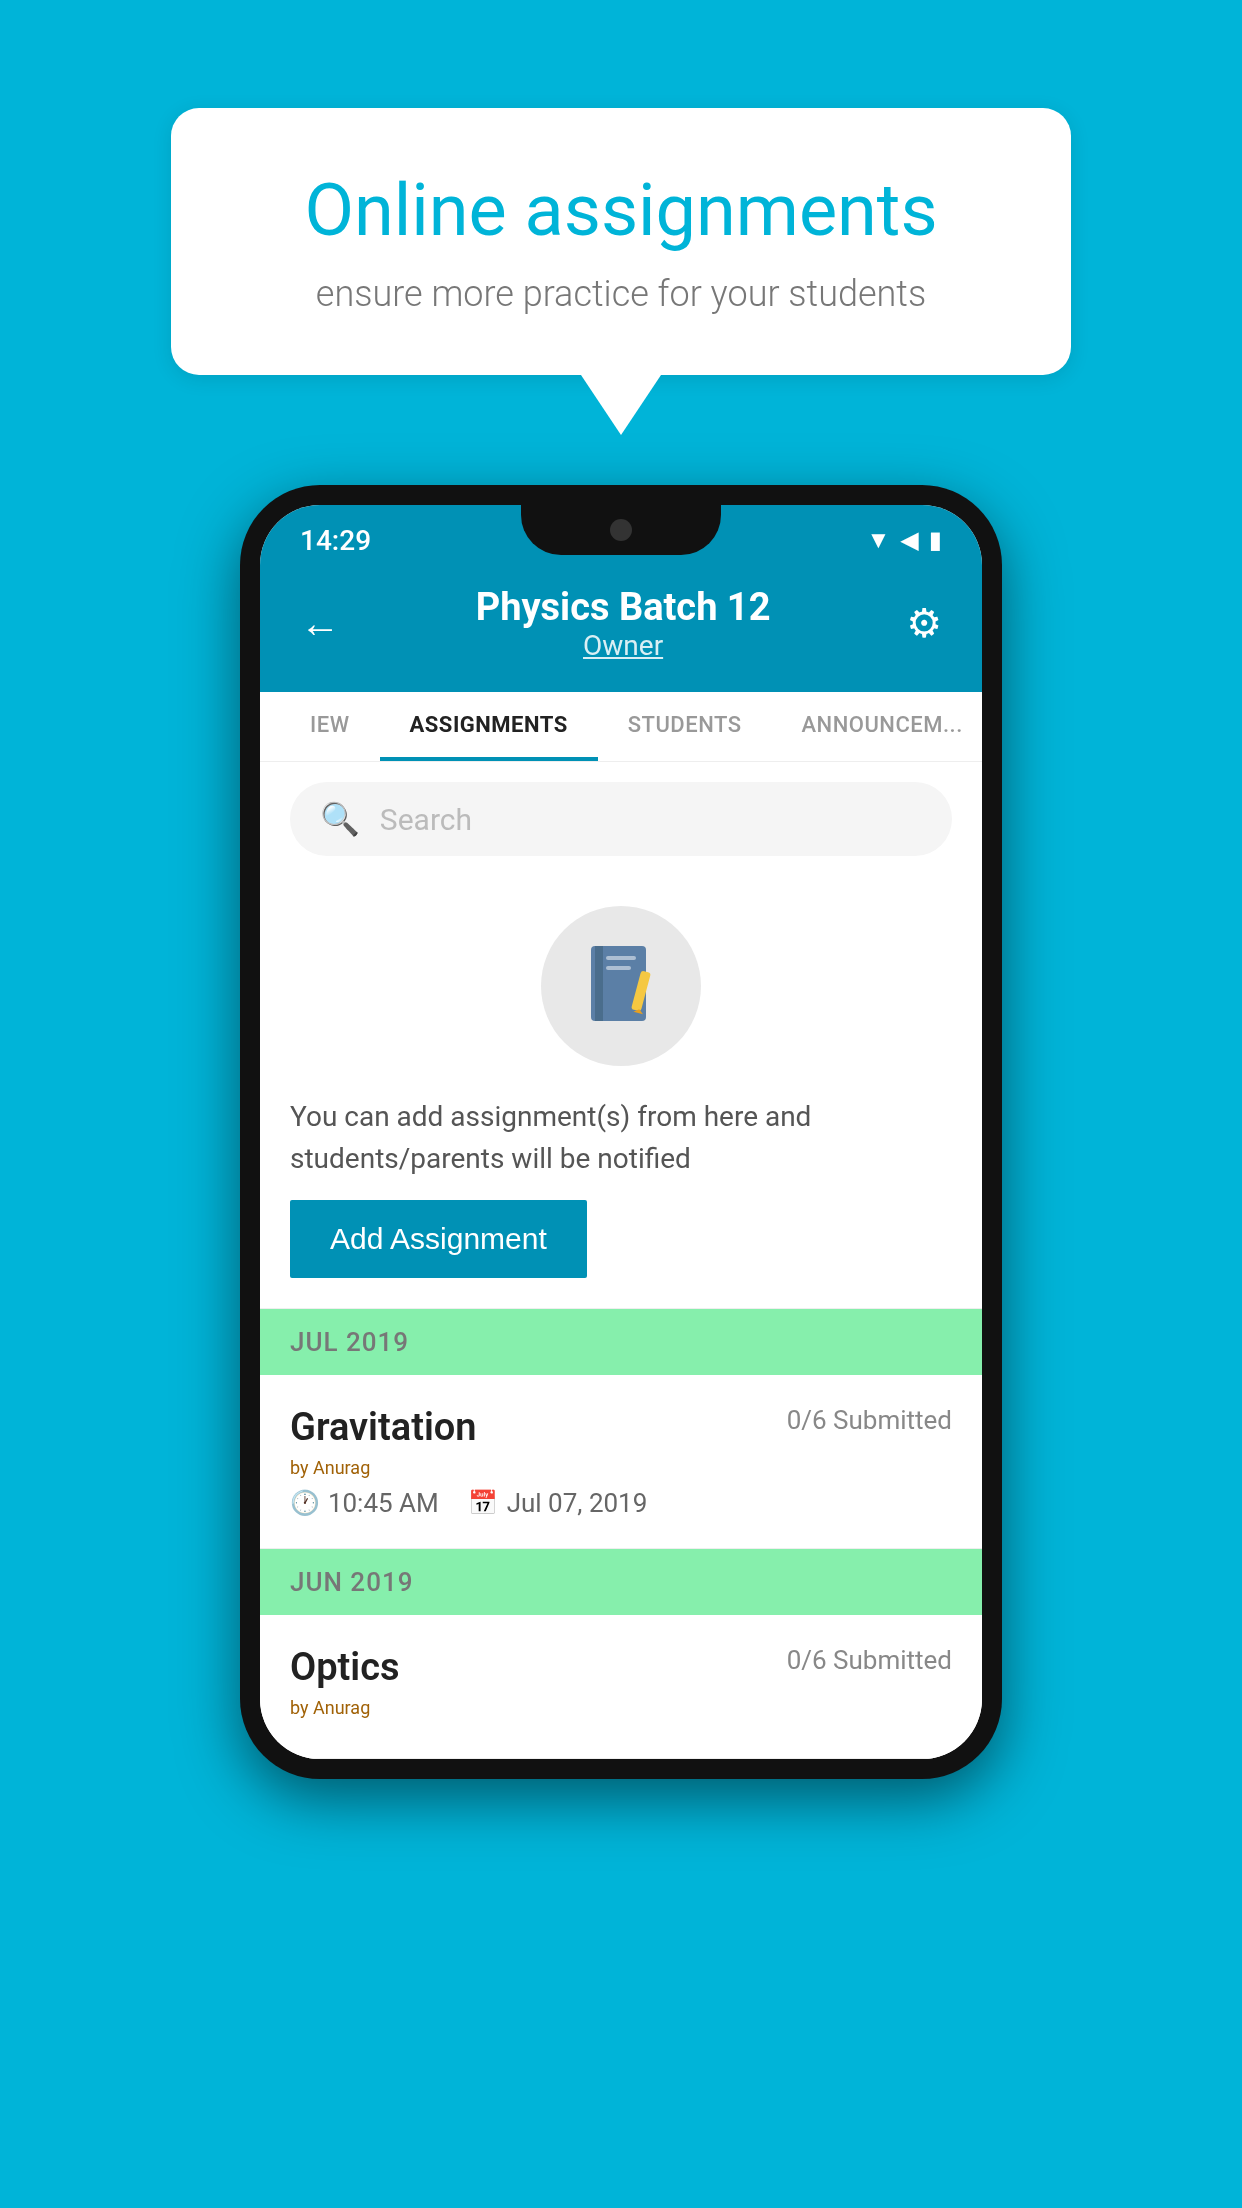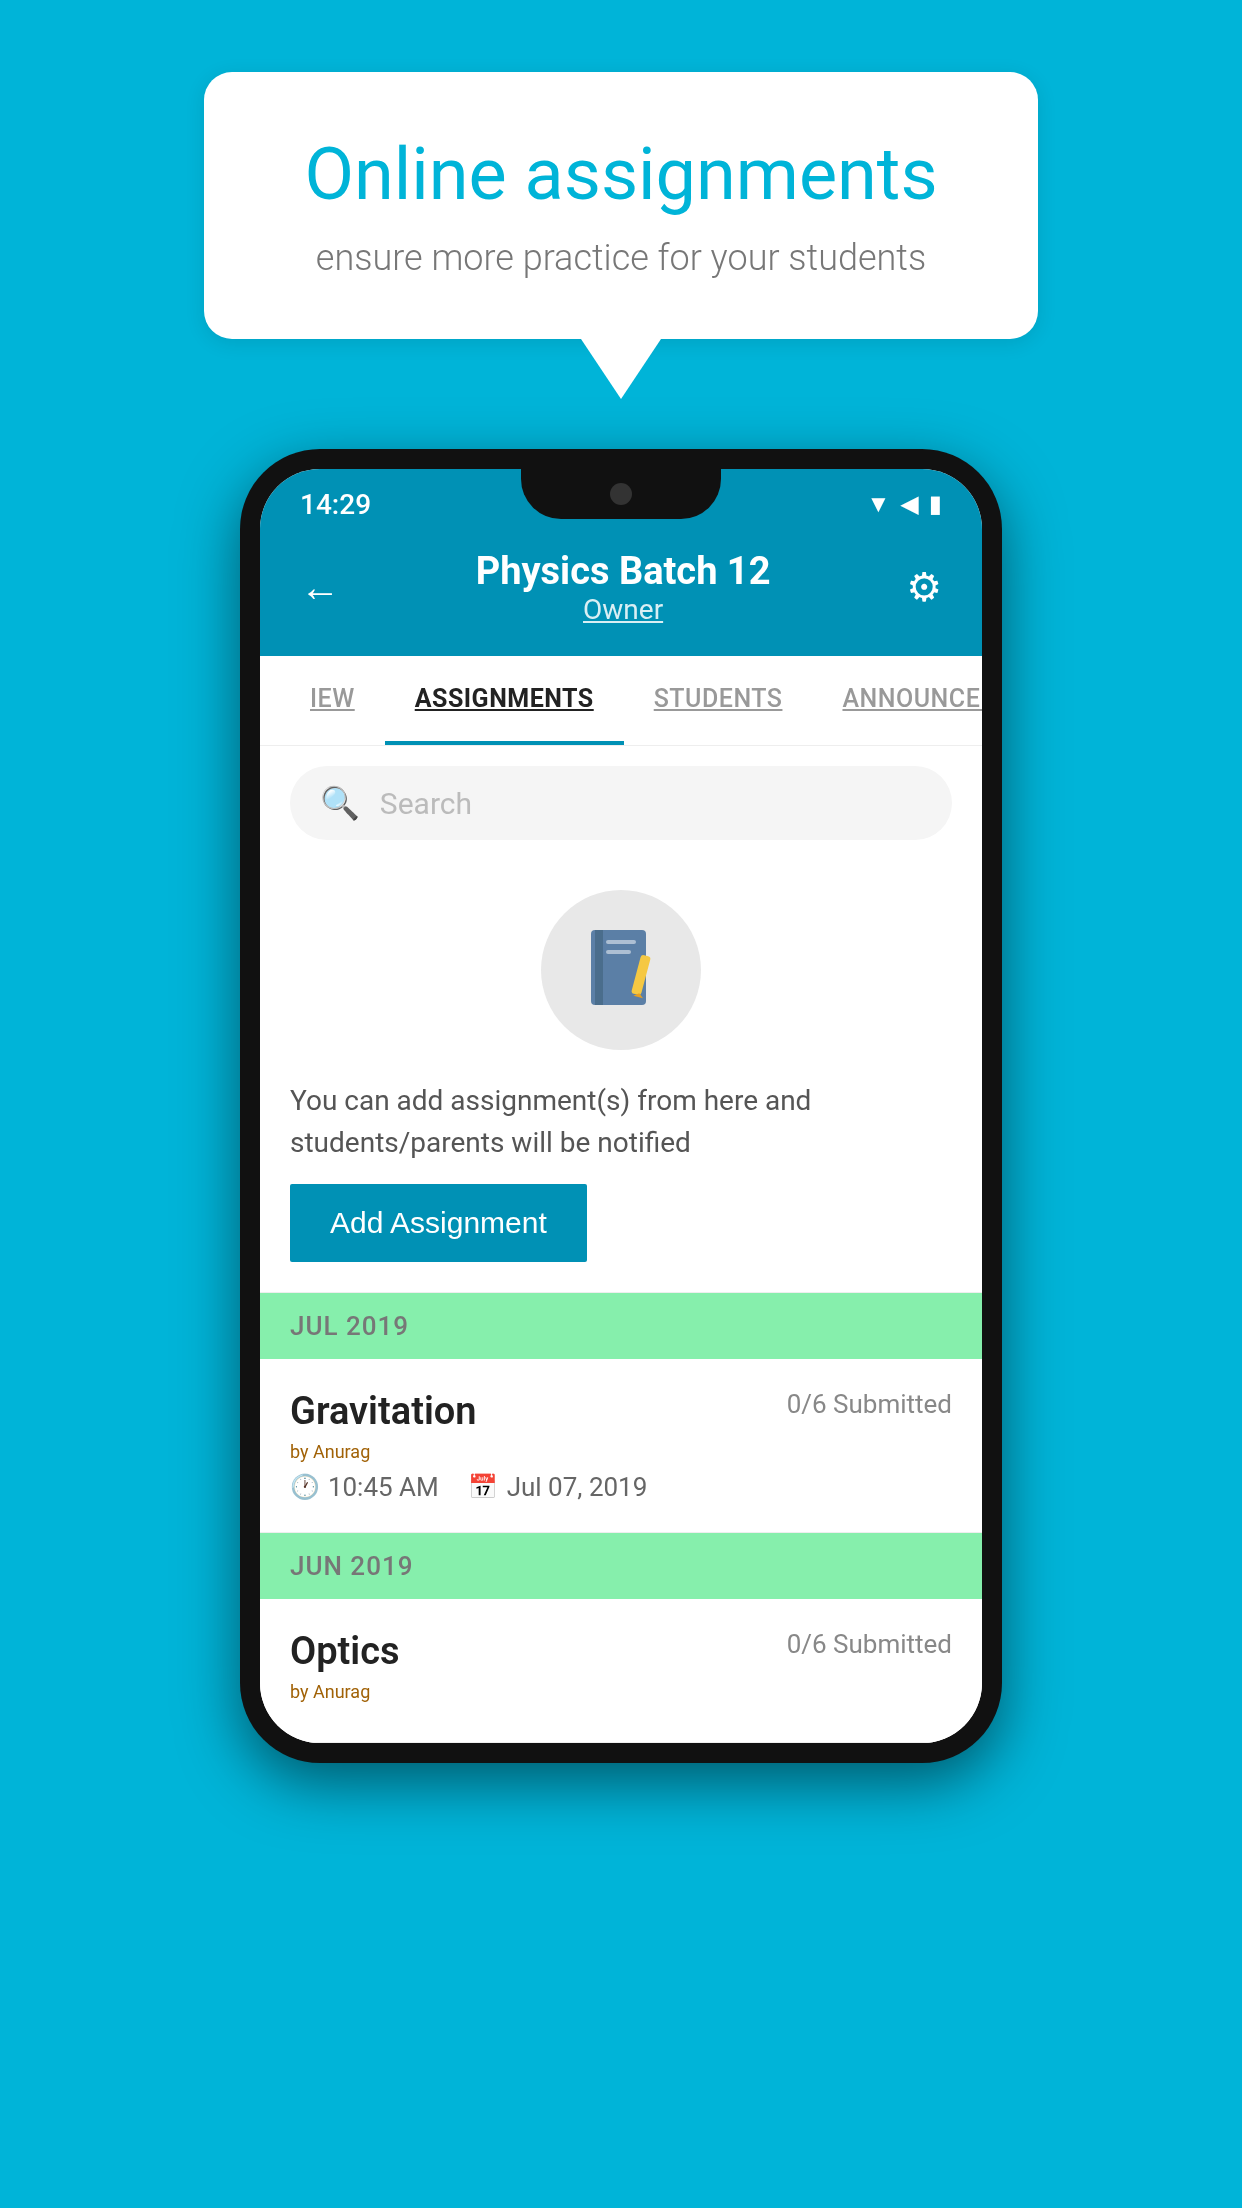--- a/index.html
+++ b/index.html
@@ -18,8 +18,8 @@
 
     
     .speech-bubble-container {
-      margin-top: 72px;
-      width: 834px;
+      margin-top: 108px;
+      width: 900px;
       position: relative;
     }
 

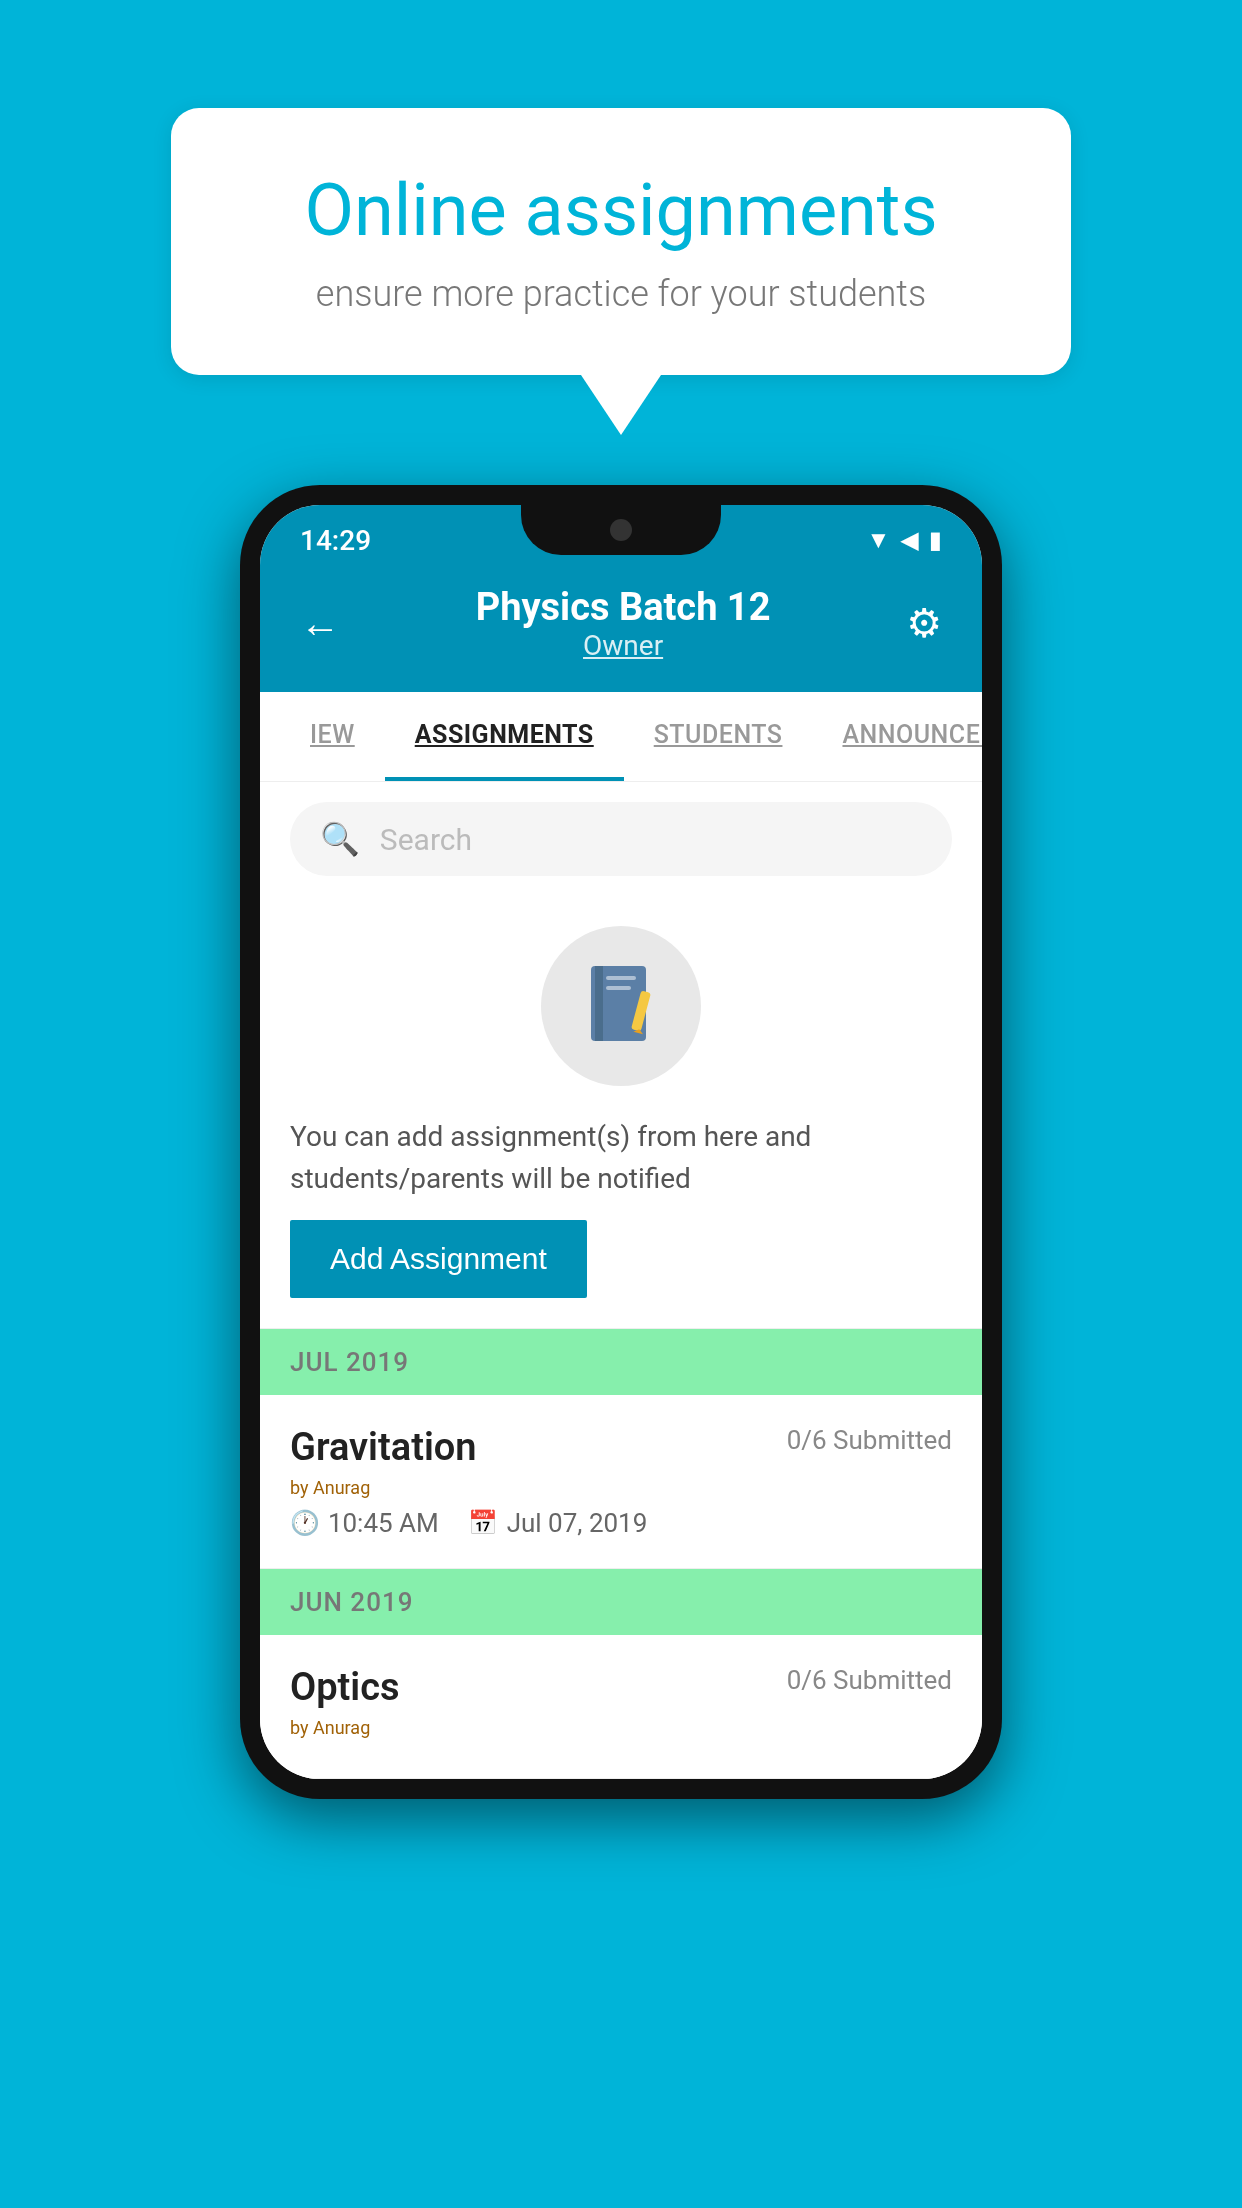--- a/index.html
+++ b/index.html
@@ -173,14 +173,13 @@
     }
 
     .tab-item {
-      padding: 28px 30px;
-      font-size: 25px;
+      padding: 20px 30px;
+      font-size: 22px;
       color: #999;
       font-weight: 500;
       letter-spacing: 0.5px;
       cursor: pointer;
       border-bottom: 4px solid transparent;
-      text-decoration: underline;
     }
 
     .tab-item.active {

